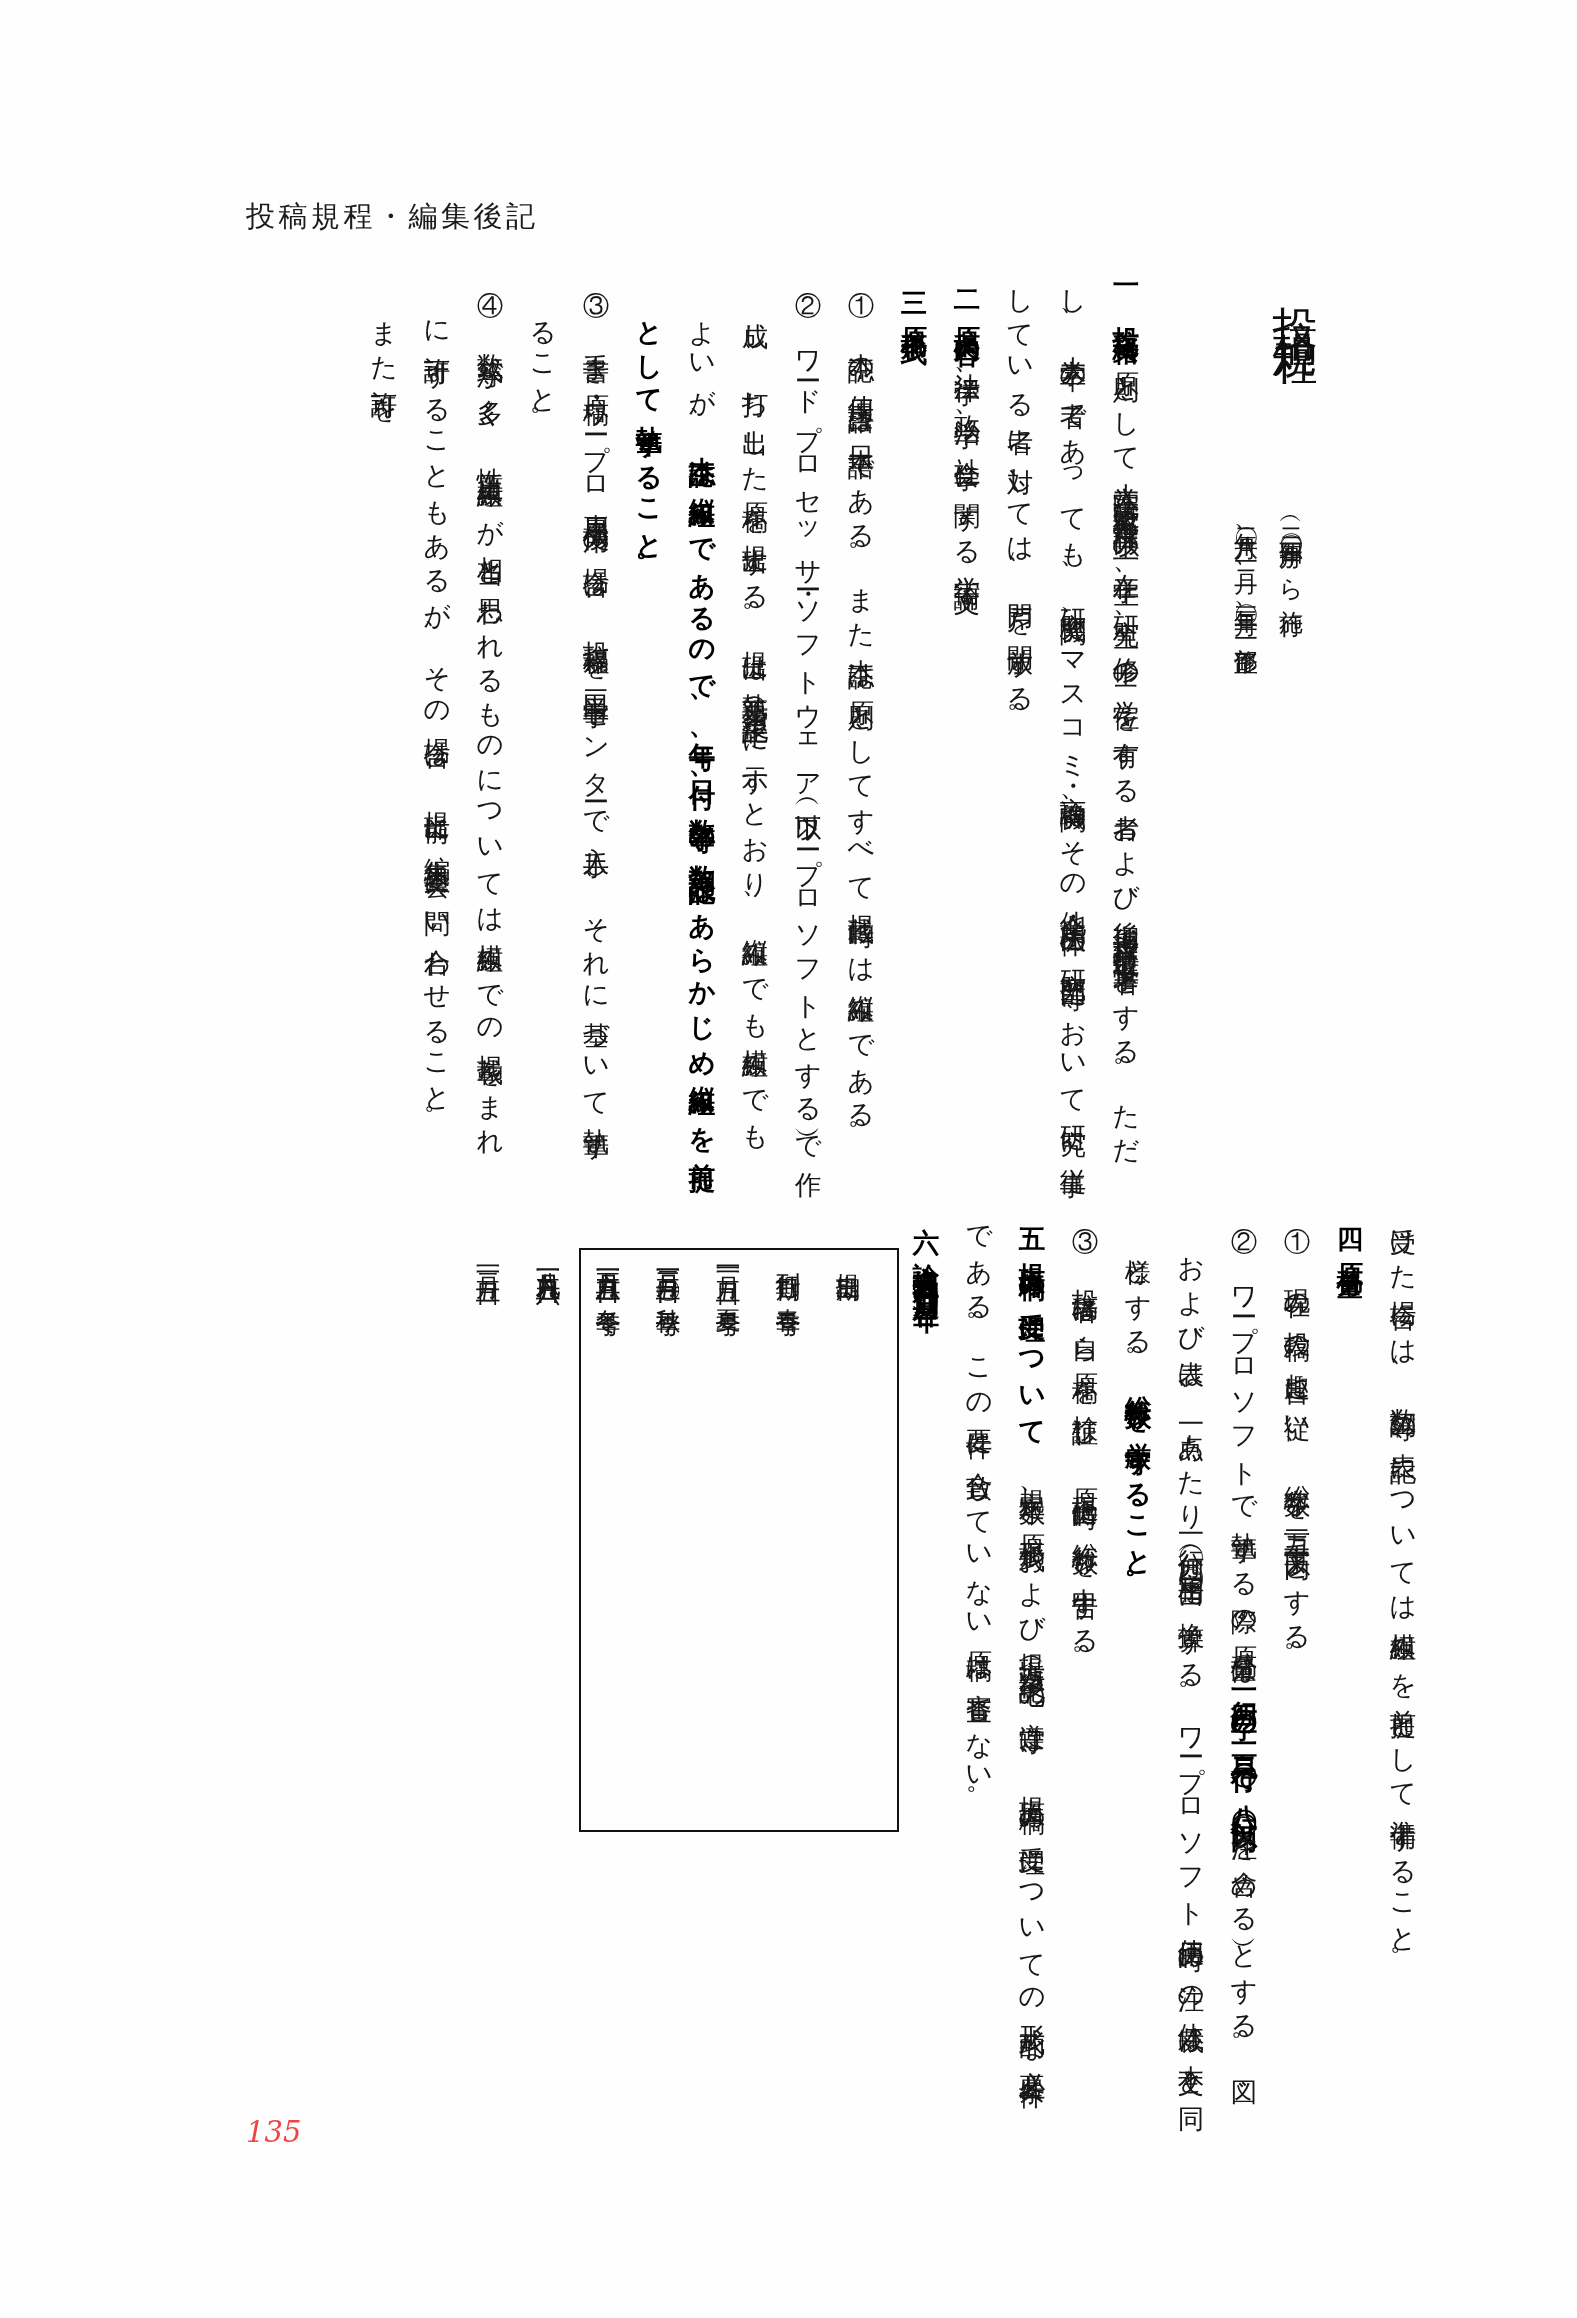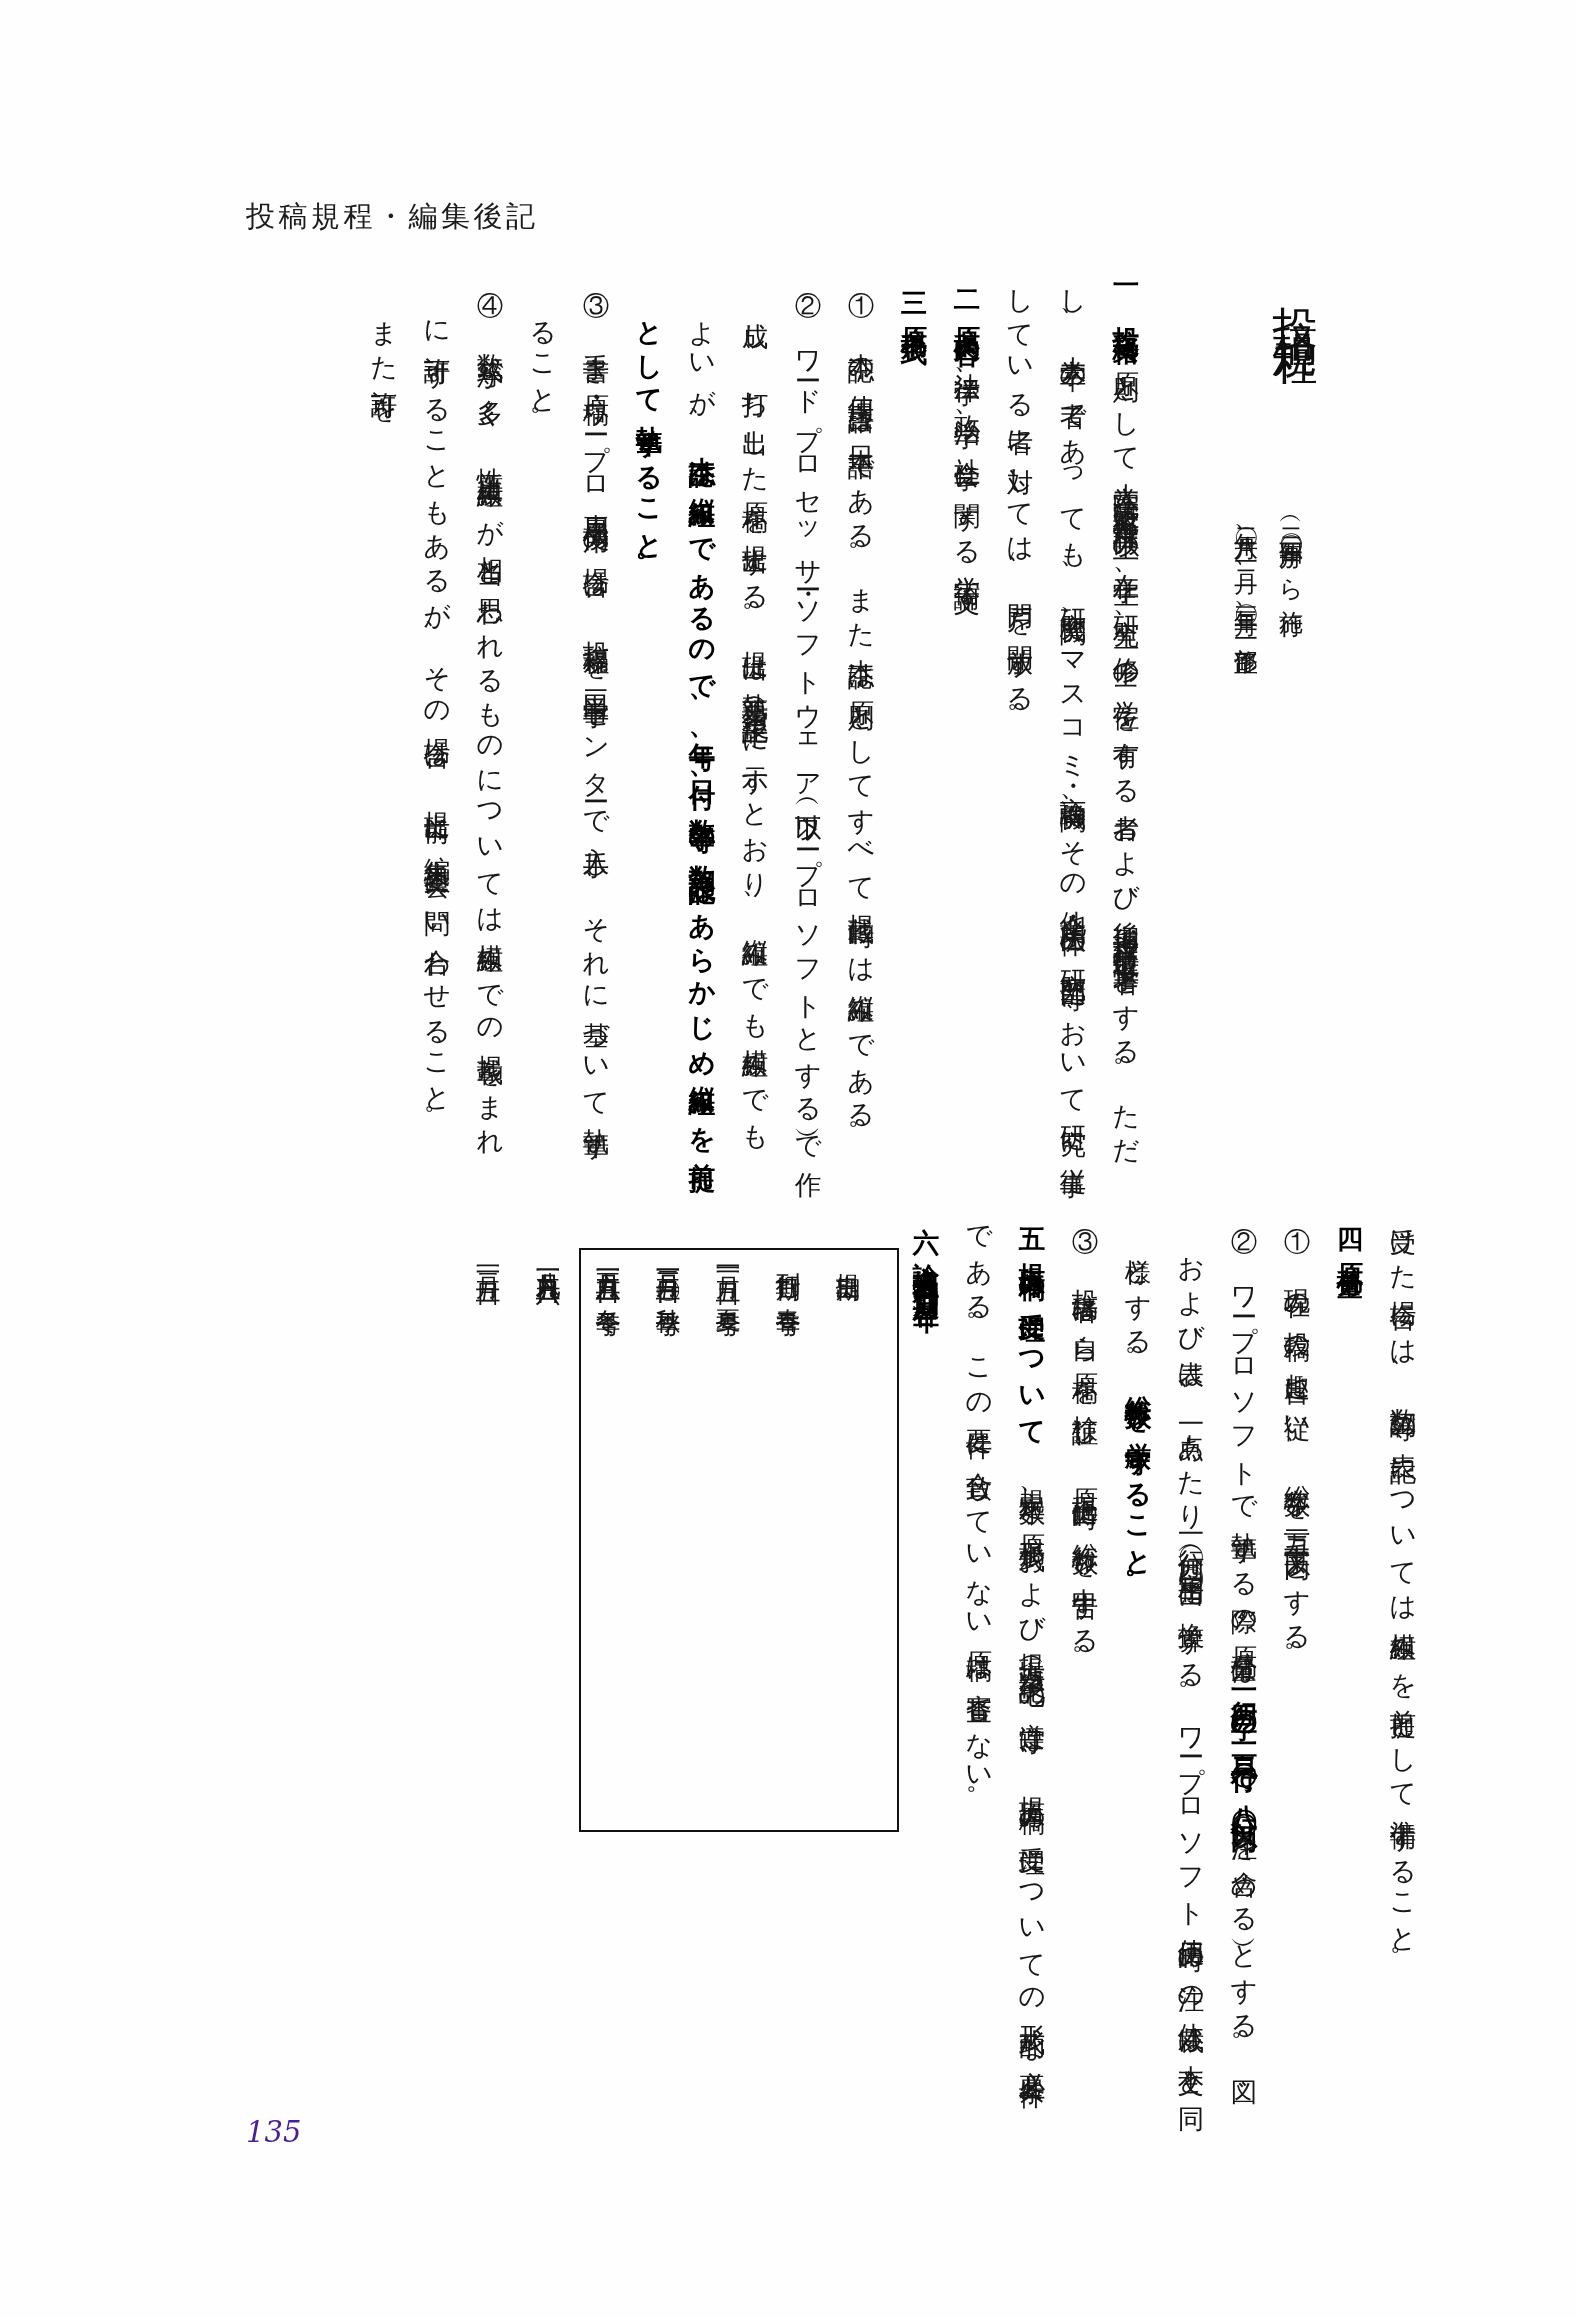--- a/index.html
+++ b/index.html
@@ -76,7 +76,7 @@
   .page-number{
     position:absolute;left:246px;top:2115px;
     font-family:"DejaVu Serif", serif;
-    font-style:italic;font-size:29px;color:#4c1d95;
+    font-style:italic;font-size:29px;color:#ef4444;
   }
 </style>
 </head>

